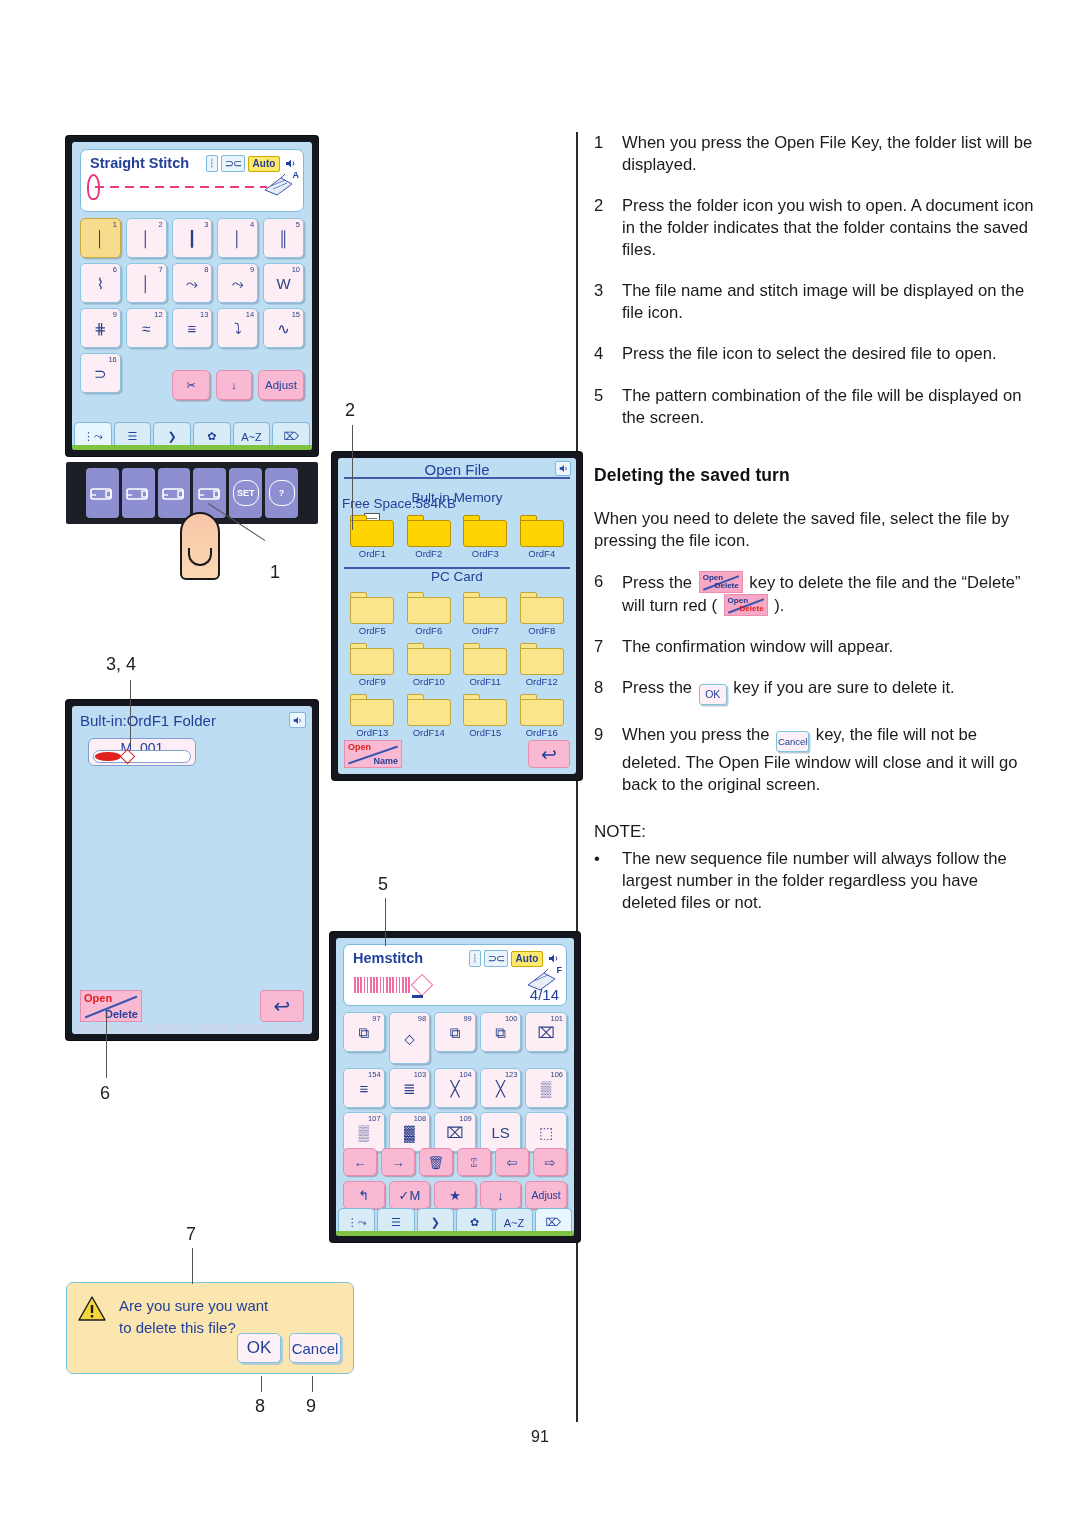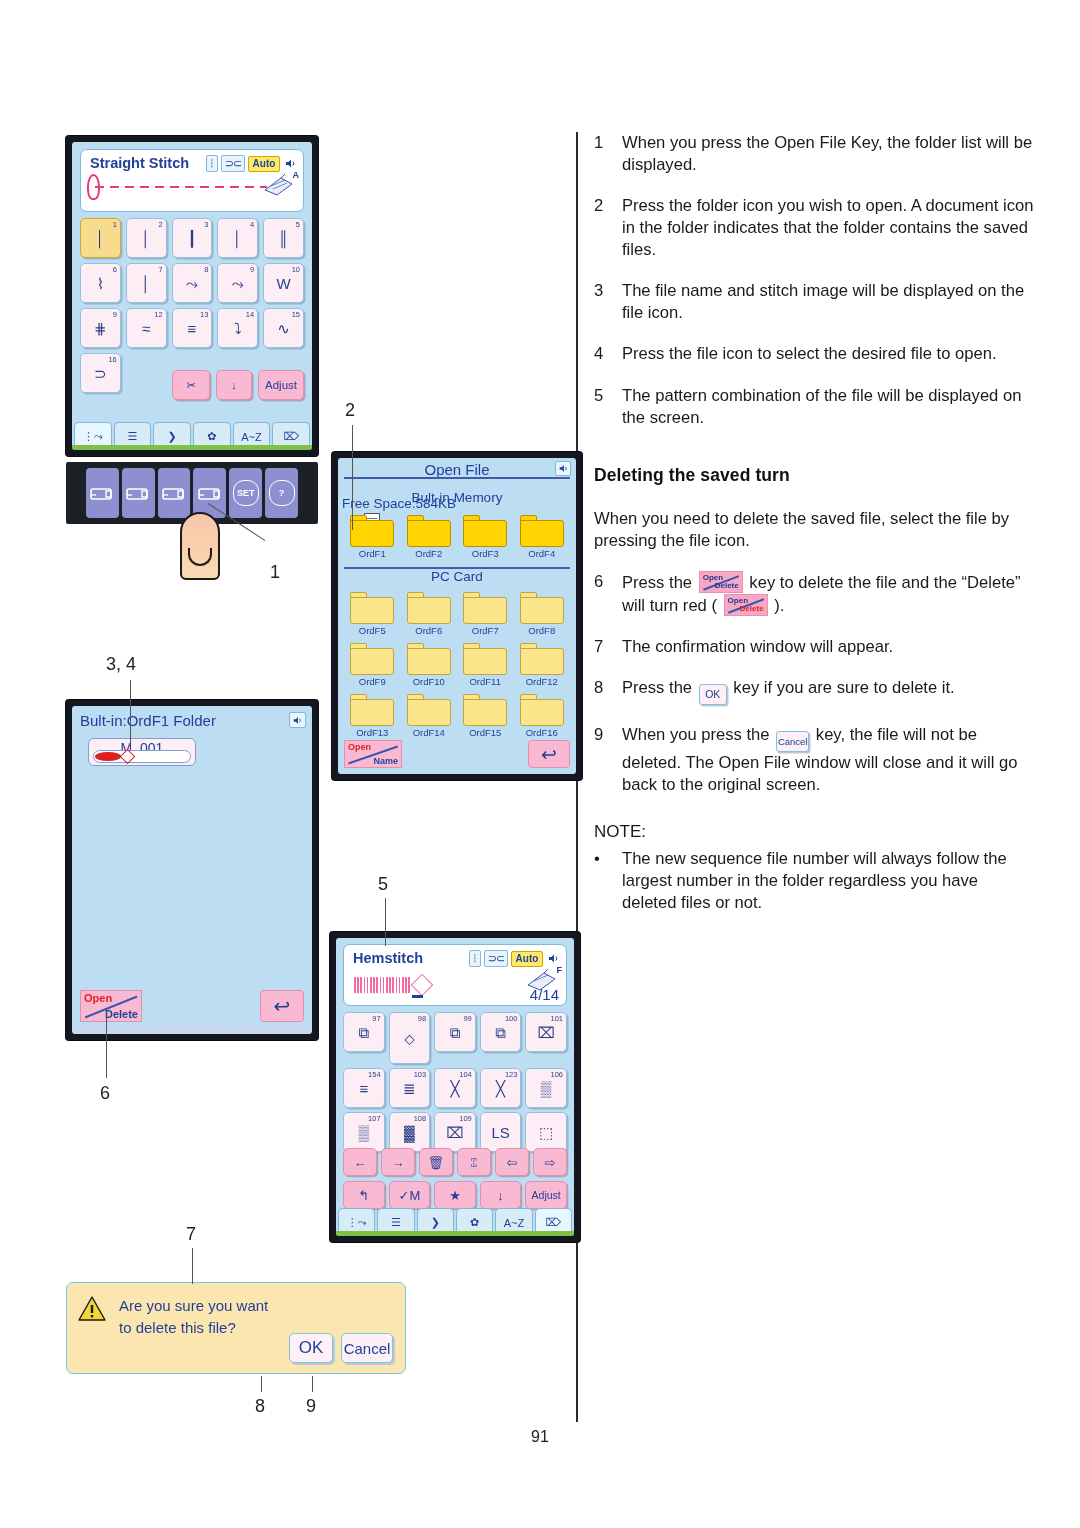--- a/index.html
+++ b/index.html
@@ -233,7 +233,7 @@
 
   
   #dialog {
-    position:absolute; left:66px; top:1282px; width:340px; height:92px;
+    position:absolute; left:66px; top:1282px; width:288px; height:92px;
     background:#fbe6b0; border:1.5px solid #76c6dd; border-radius:7px;
   }
   .warn-ring { position:absolute; left:10px; top:12px; width:30px; height:27px; }

